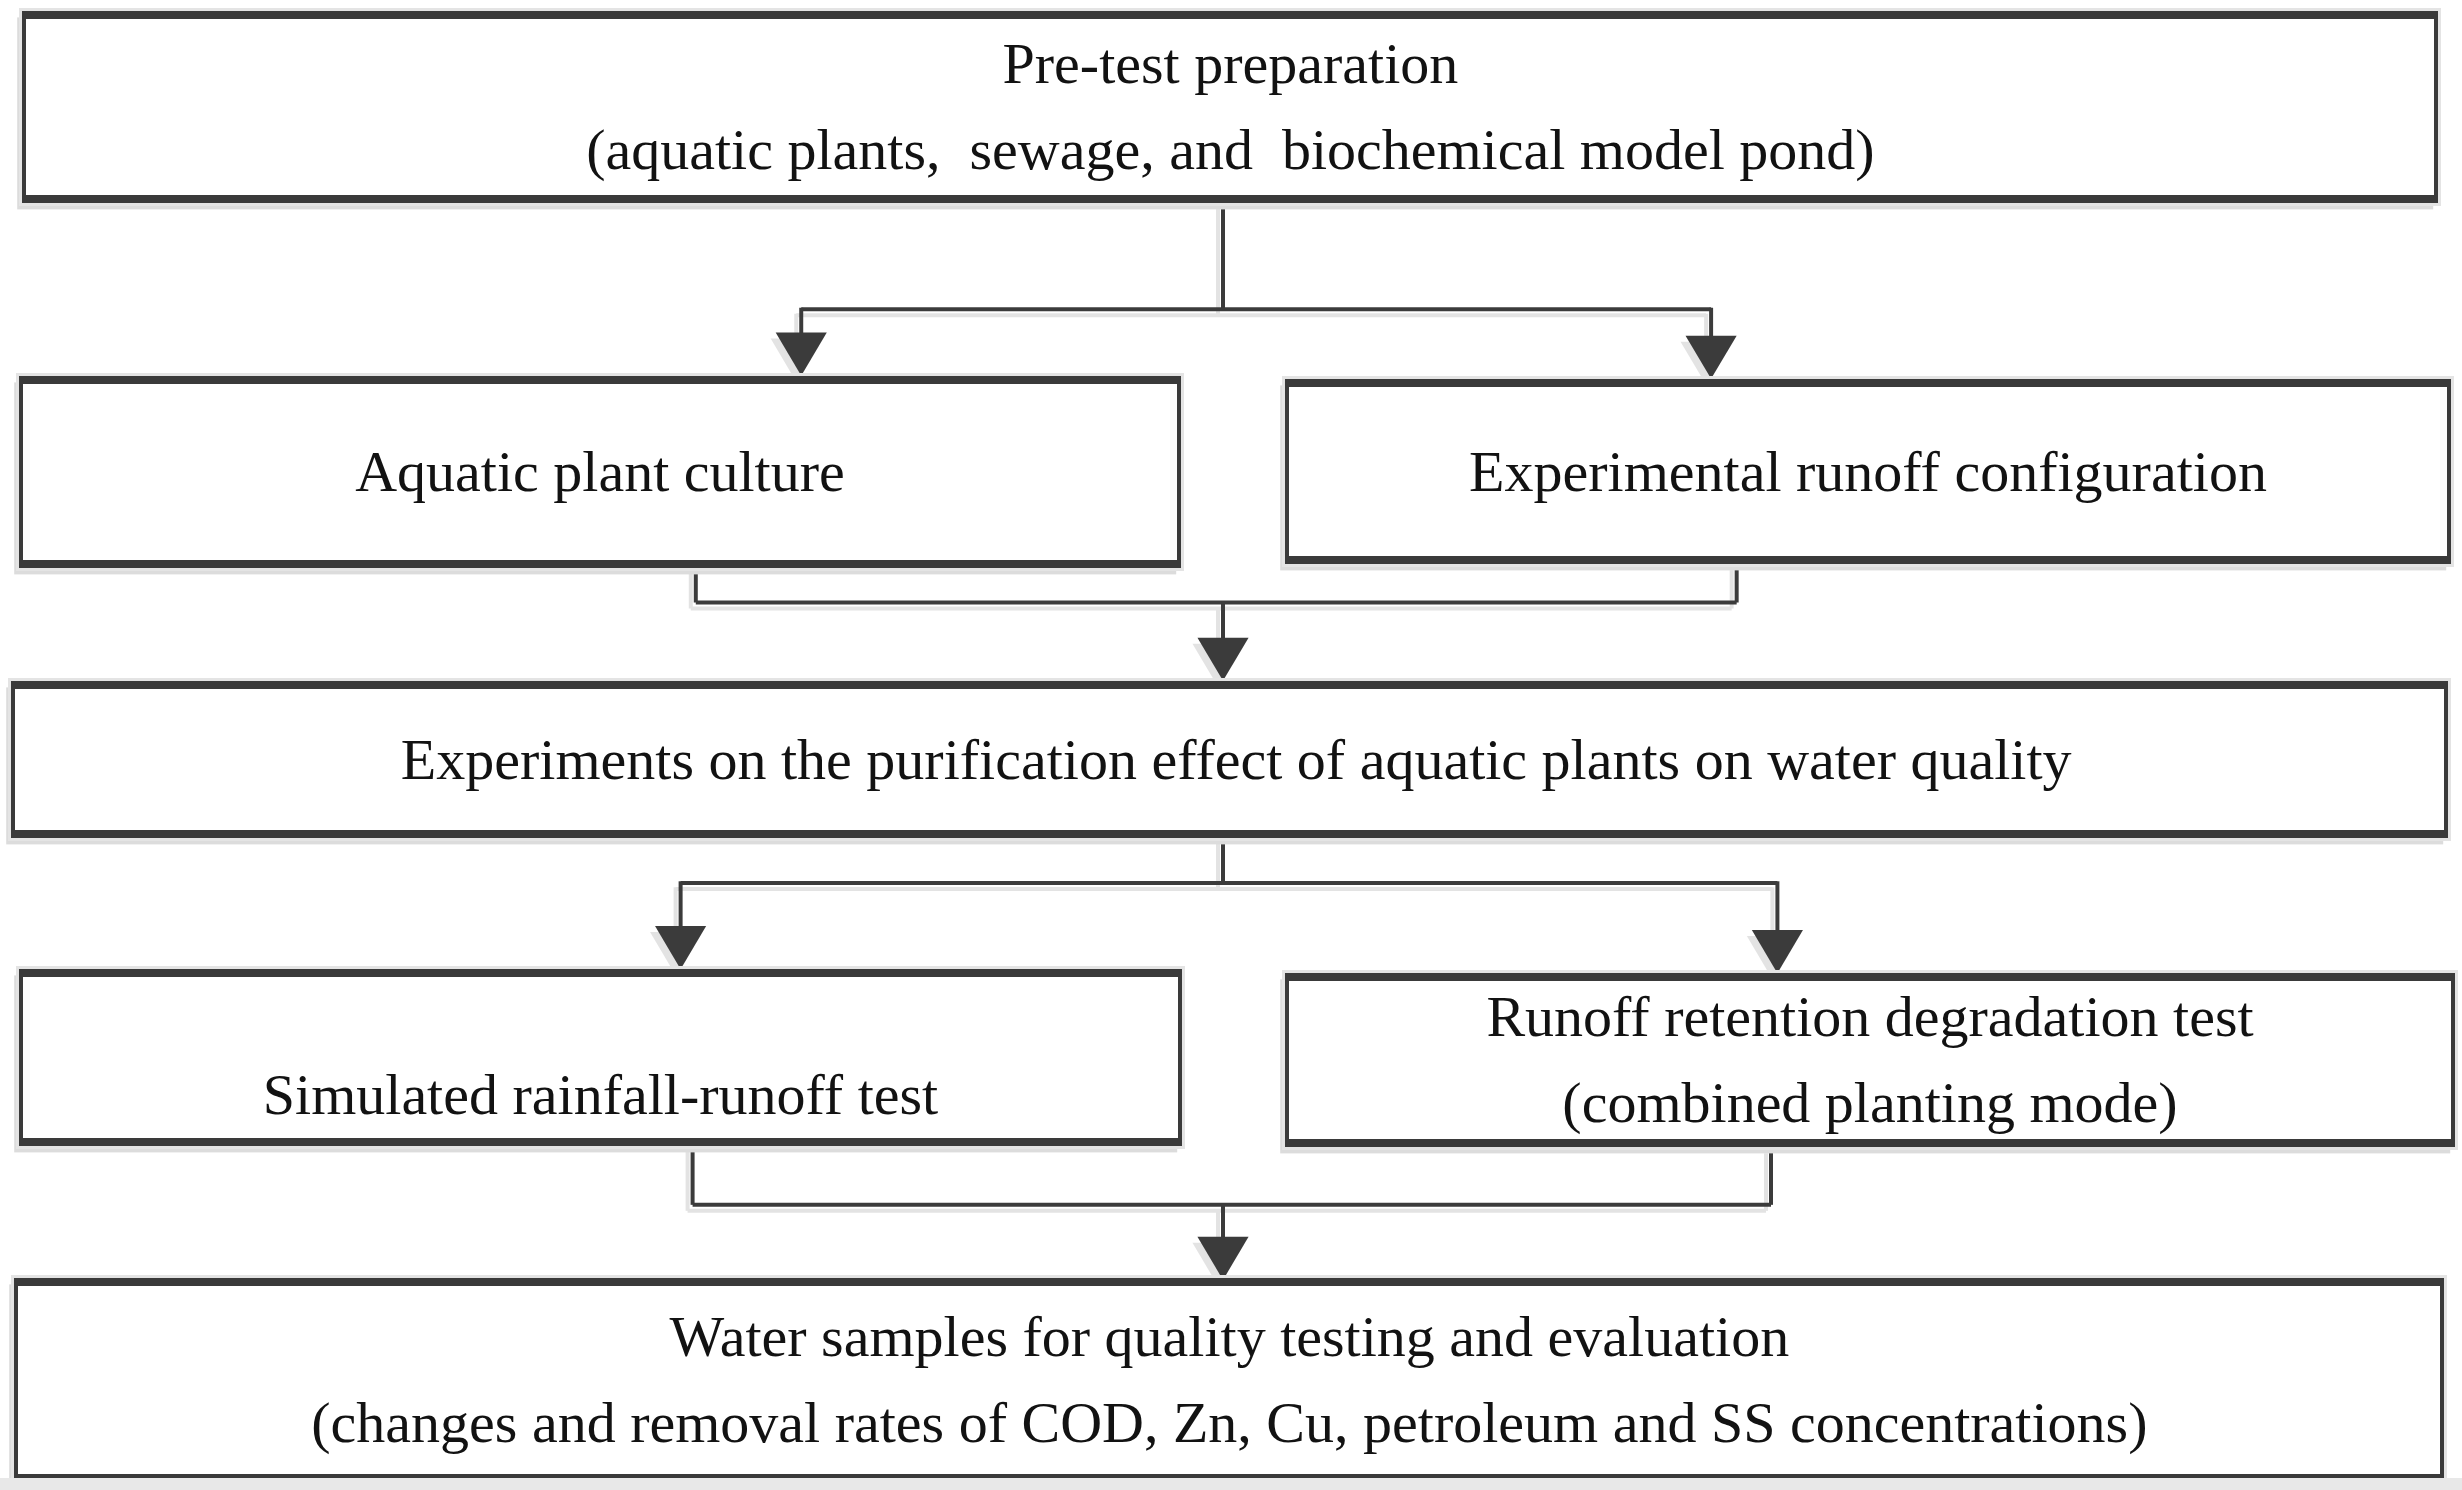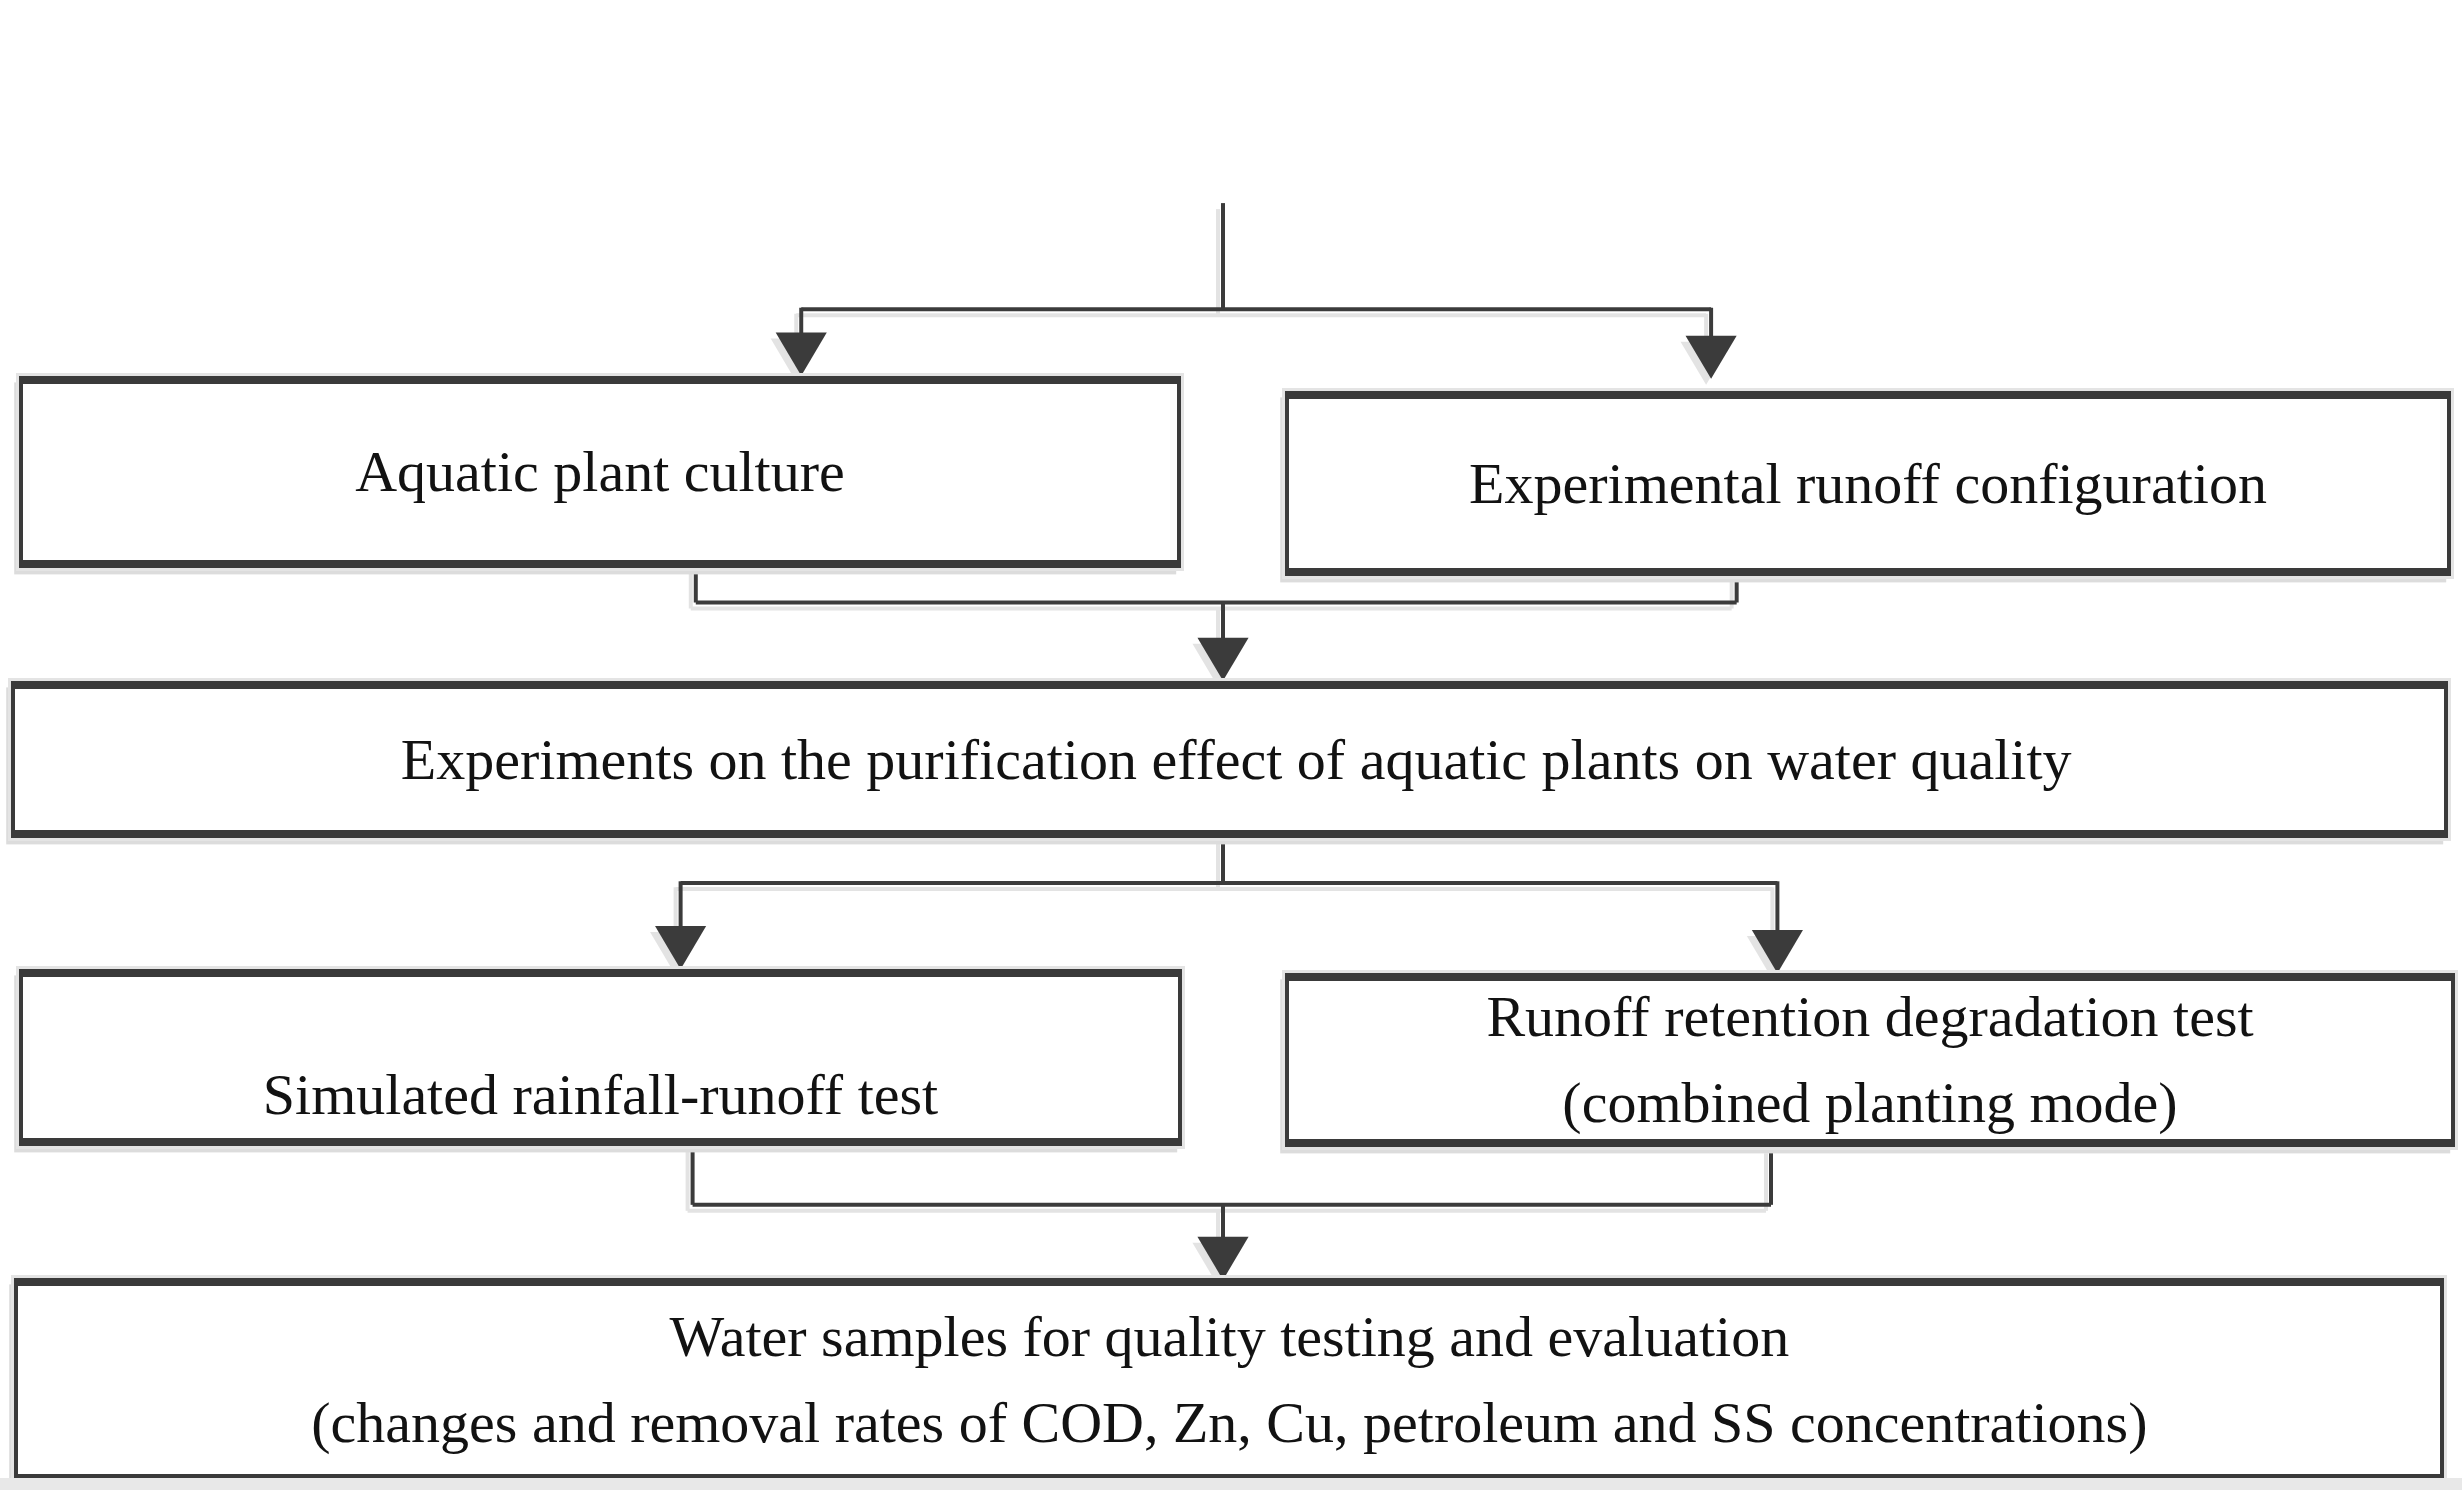--- a/index.html
+++ b/index.html
@@ -107,6 +107,10 @@
     </g>
   </svg>
 
+  <div class="box box1">
+    <div class="line">Pre-test preparation</div>
+    <div class="line">(aquatic plants,  sewage, and  biochemical model pond)</div>
+  </div>
 
   <div class="box box2">
     <div class="line">Aquatic plant culture</div>

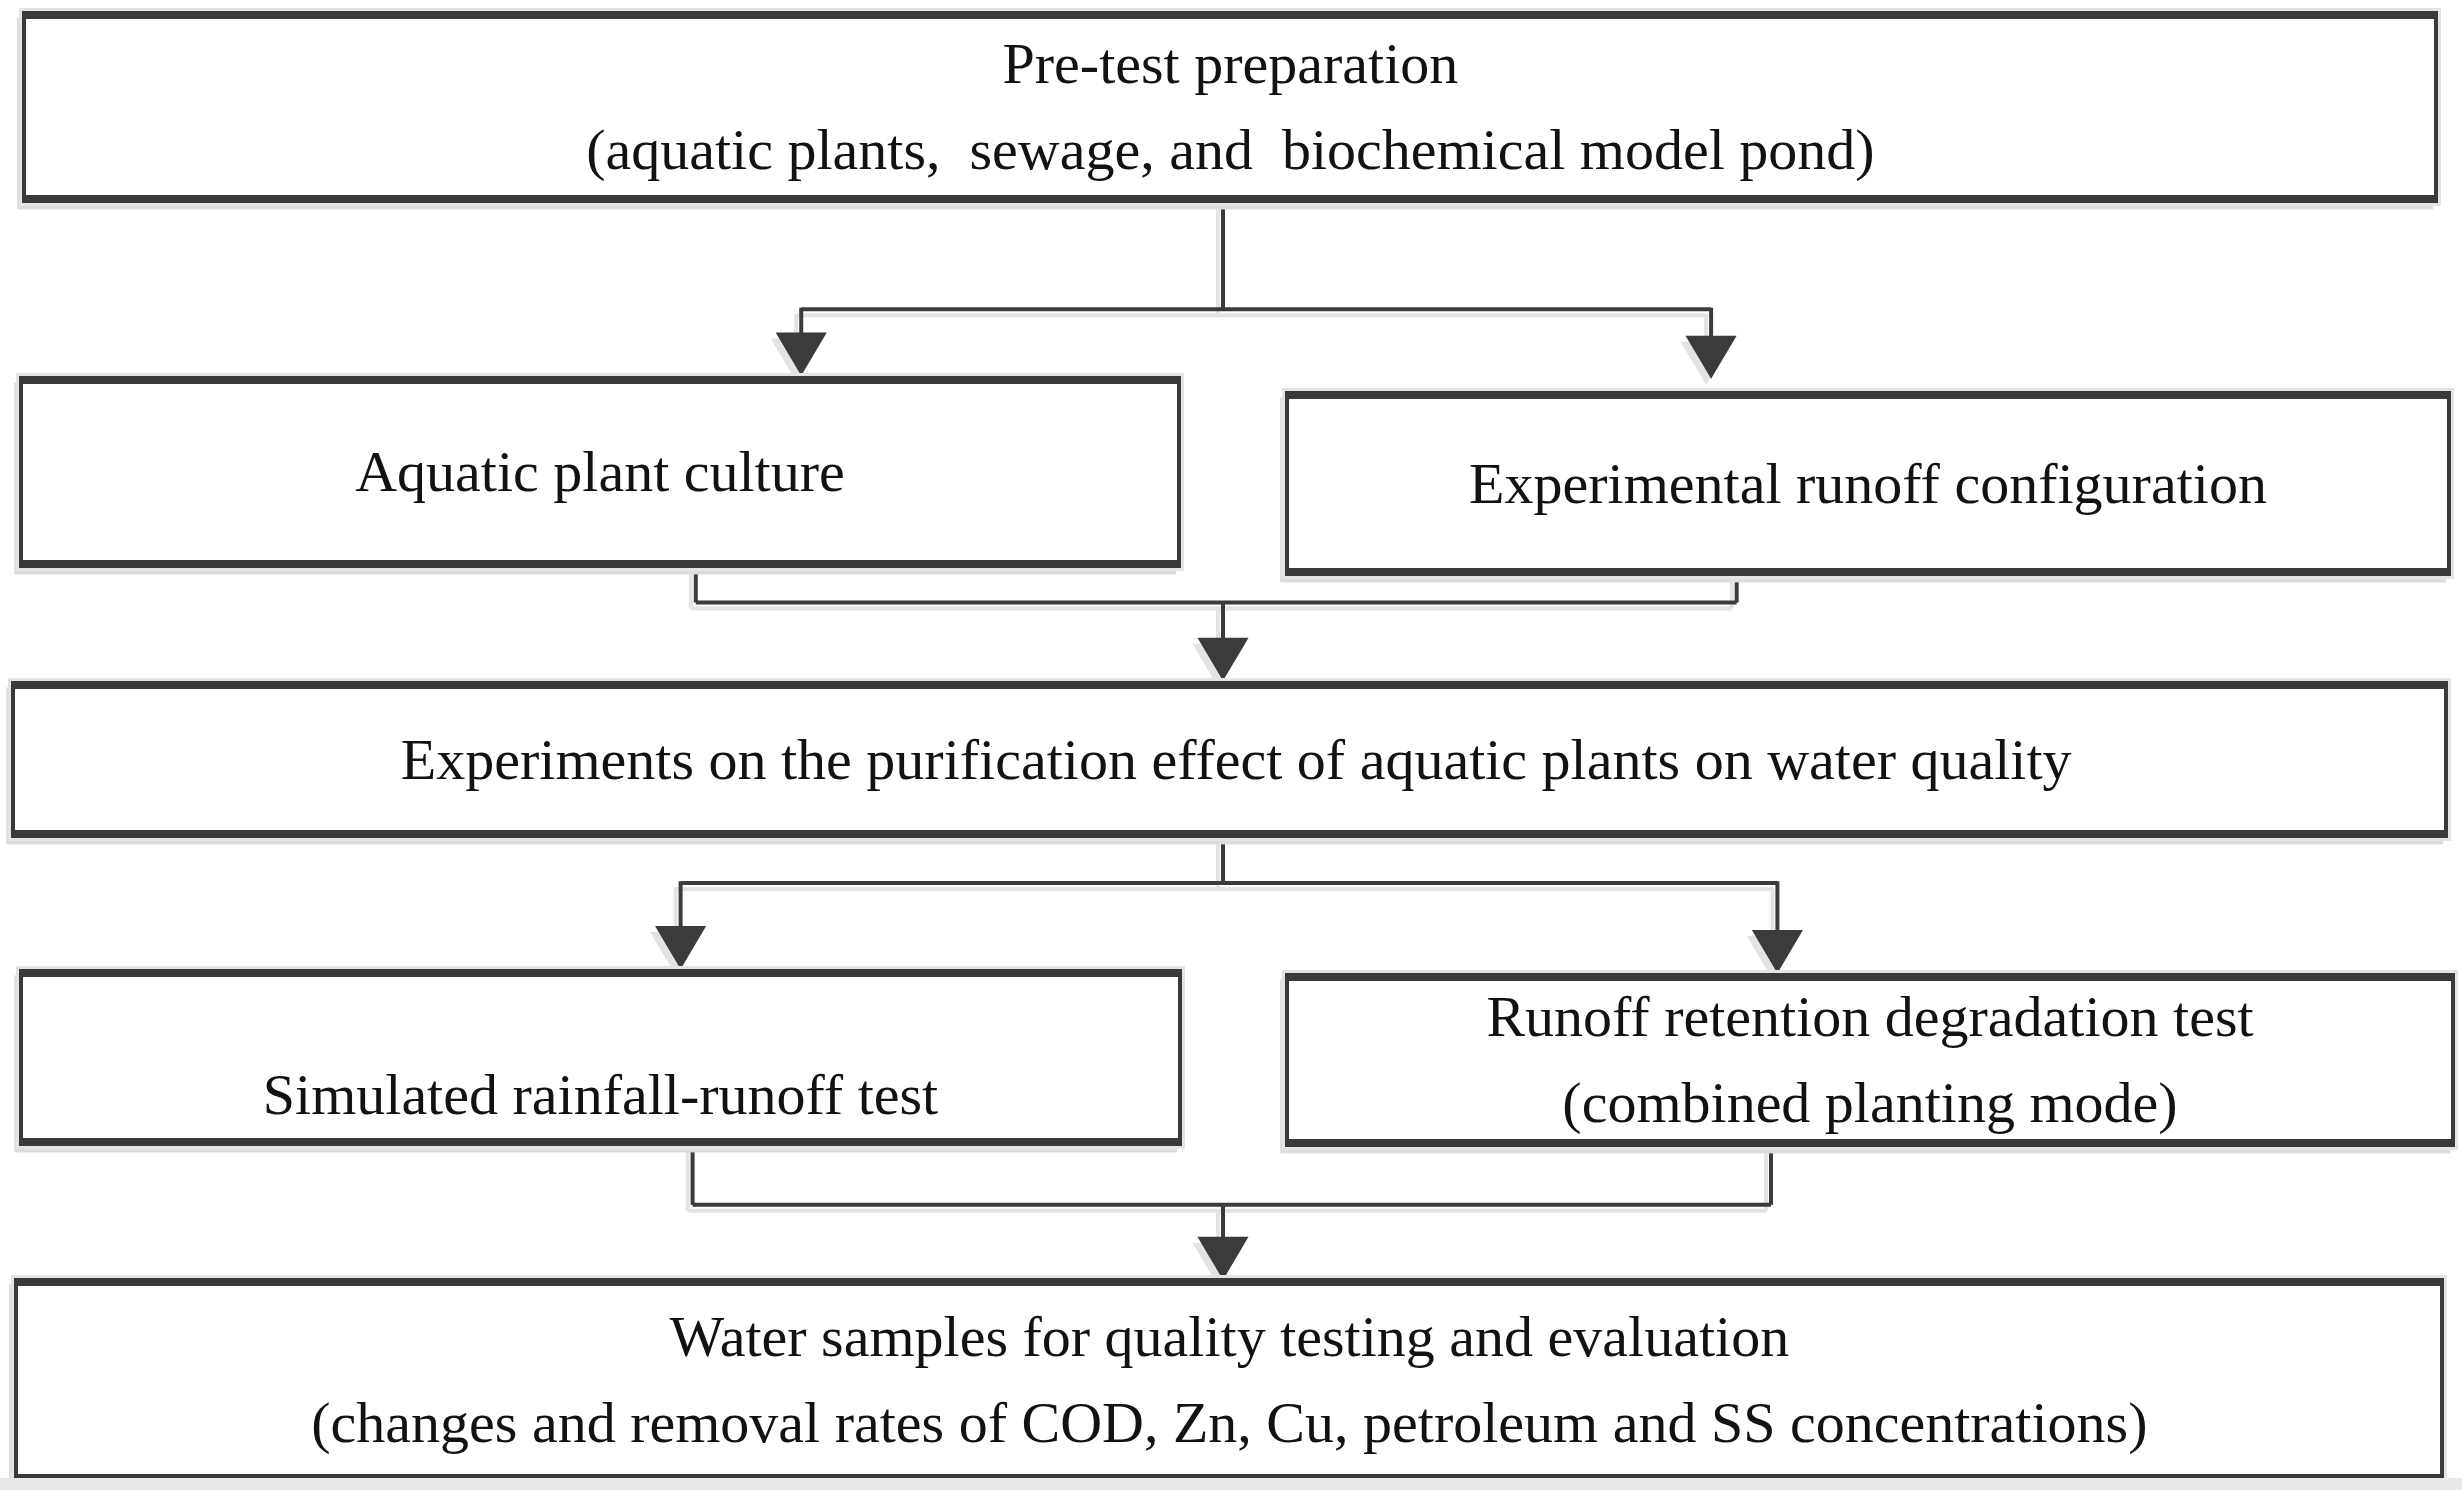--- a/index.html
+++ b/index.html
@@ -55,7 +55,7 @@
   }
   .box1 { left: 22.4px;   top: 11.2px;   width: 2416px; height: 192px; }
   .box2 { left: 19px;   top: 376px;  width: 1162px; height: 192px; }
-  .box3 { left: 1285px; top: 379px;  width: 1166px; height: 185px; margin-top: 12px; }
+  .box3 { left: 1285px; top: 379px;  width: 1166px; height: 185px; }
   .box4 { left: 11.2px;   top: 681px;  width: 2437px; height: 157px; padding-left: 13px; }
   .box5 { left: 19px;   top: 969px; width: 1163px; height: 177px; justify-content: flex-end; }
   .box6 { left: 1285px; top: 973px; width: 1170px; height: 174px; align-items: center; }

